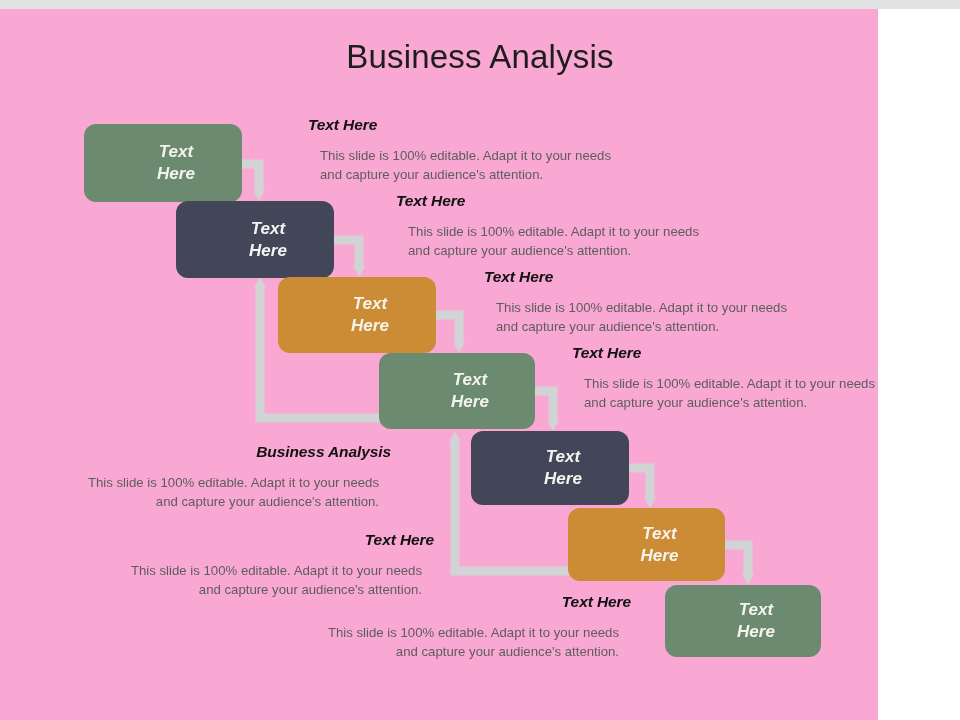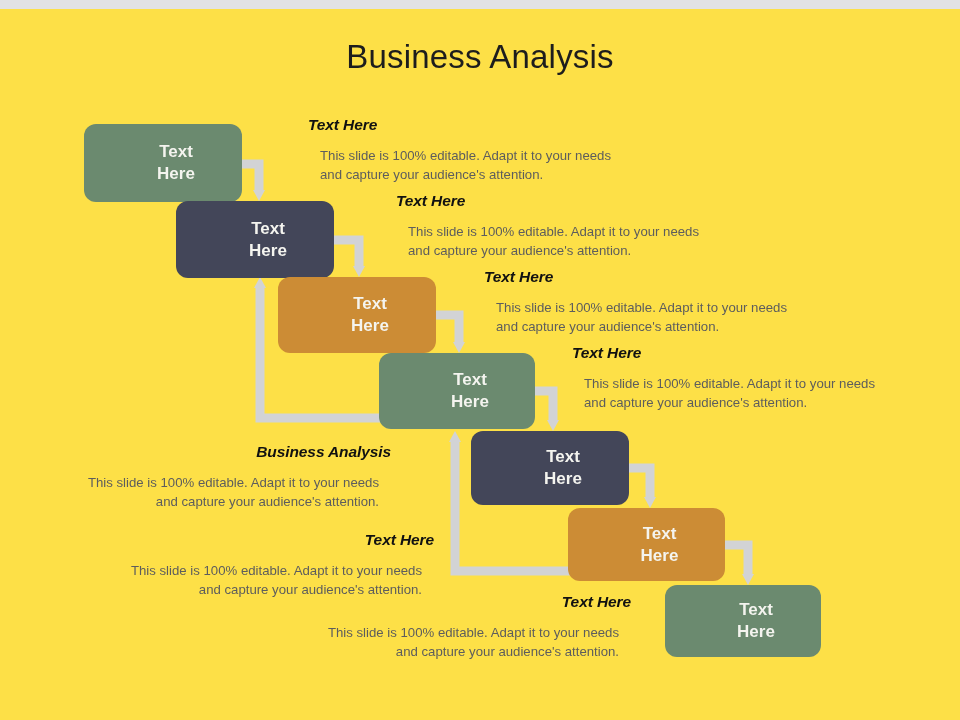--- a/index.html
+++ b/index.html
@@ -18,9 +18,9 @@
   #slide {
     position: absolute;
     left: 0; top: 0;
-    width: 960px;
+    width: 878px;
     height: 720px;
-    background: #fde047;
+    background: #f9a8d4;
   }
 
   

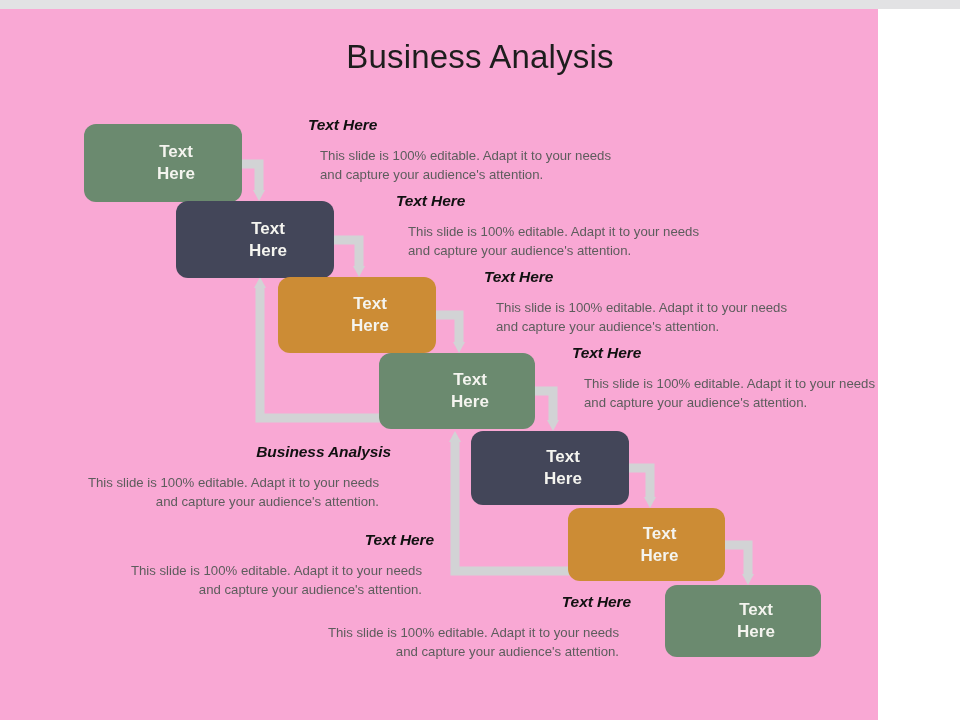--- a/index.html
+++ b/index.html
@@ -66,6 +66,7 @@
     color: #f4f4ef;
     font-size: 17px;
     font-weight: bold;
+    font-style: italic;
     line-height: 1.28;
     text-align: center;
     white-space: pre-line;

